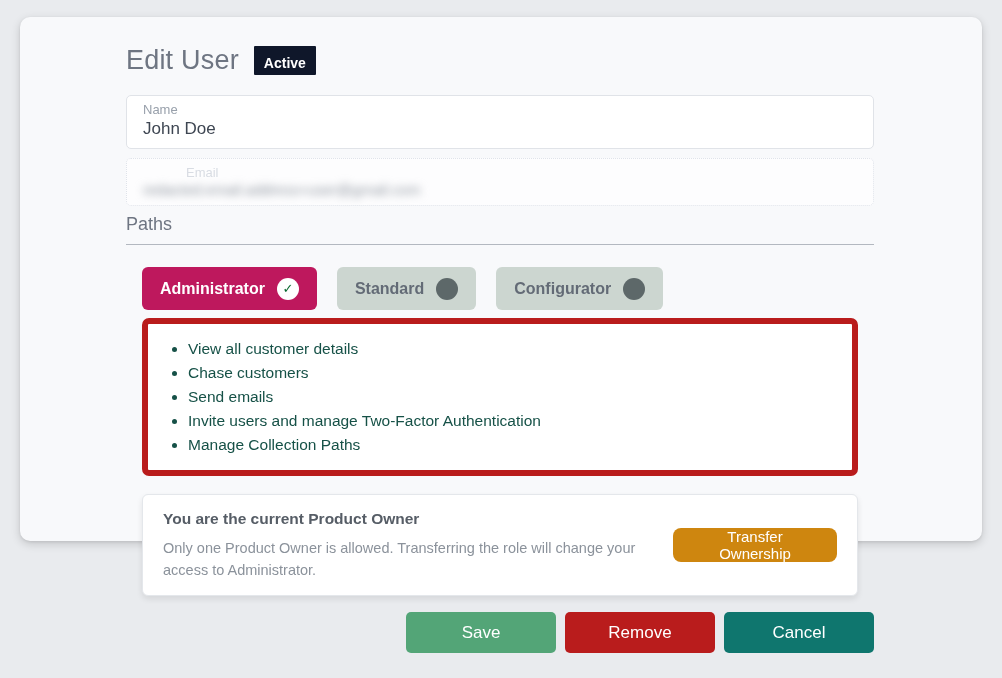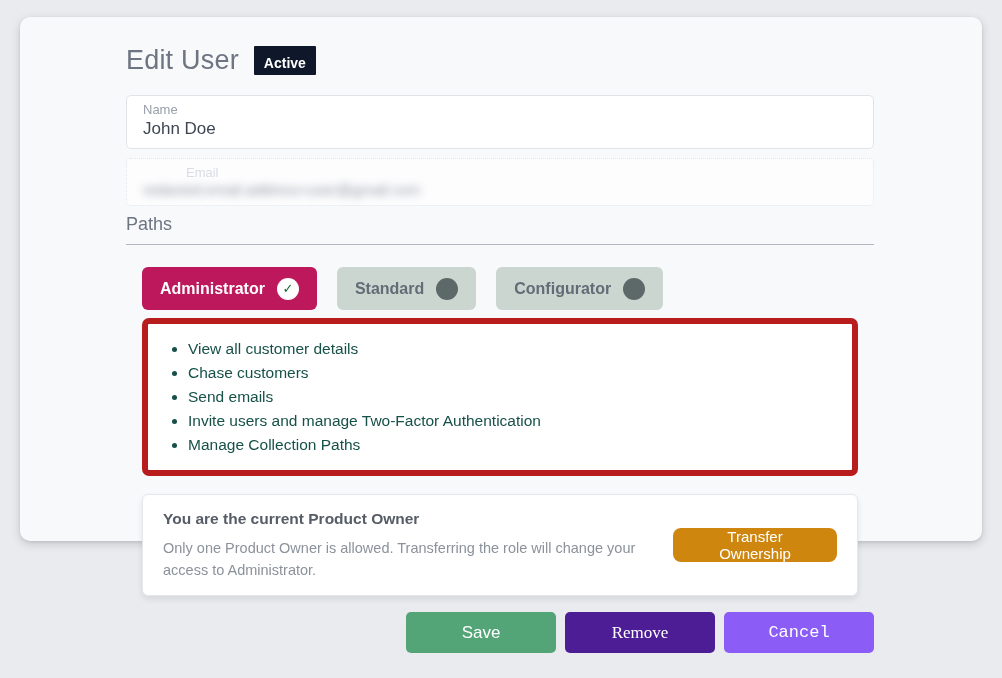--- a/index.html
+++ b/index.html
@@ -126,7 +126,7 @@
     display: flex; align-items: center; justify-content: center;
   }
   .action-btn.save { background: #53a577; }
-  .action-btn.remove { background: #4c1d95; font-family: Liberation Serif, serif; }
+  .action-btn.remove { background: #b91c1c; }
   .action-btn.cancel { background: #8b5cf6; font-family: Liberation Mono, monospace; }
 </style>
 </head>

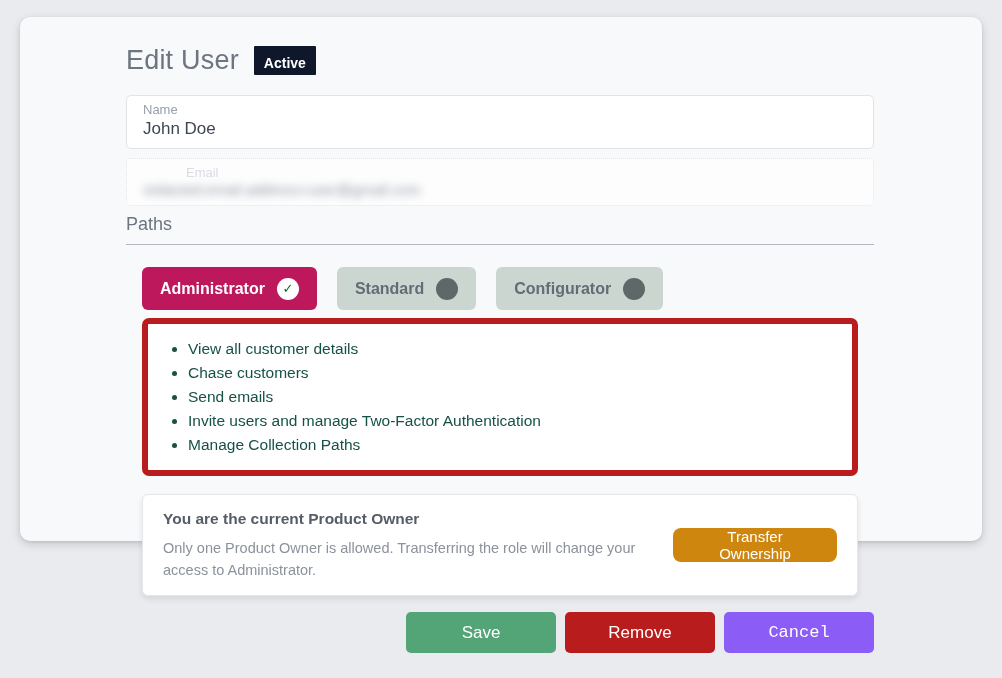--- a/index.html
+++ b/index.html
@@ -127,7 +127,7 @@
   }
   .action-btn.save { background: #53a577; }
   .action-btn.remove { background: #b91c1c; }
-  .action-btn.cancel { background: #8b5cf6; font-family: Liberation Mono, monospace; }
+  .action-btn.cancel { background: #0f766e; }
 </style>
 </head>
 <body>

